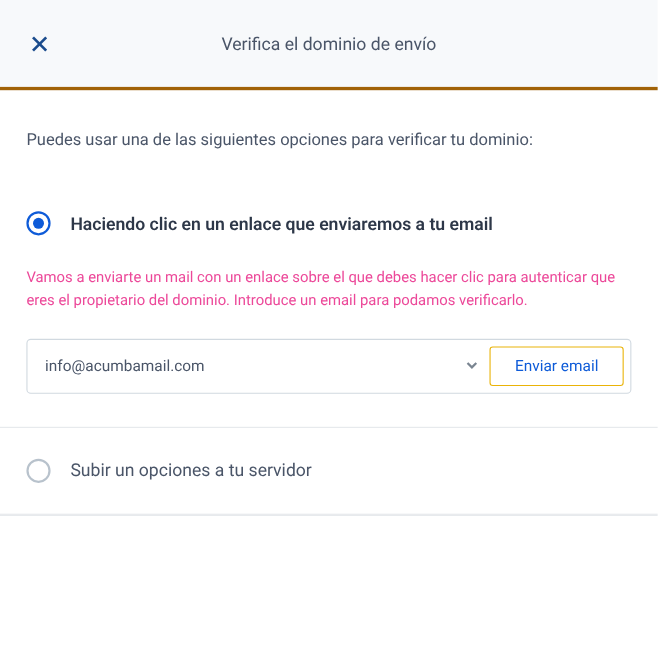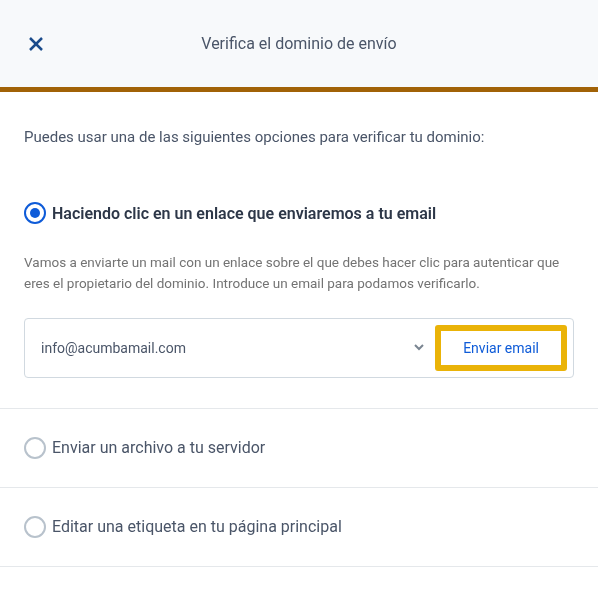--- a/index.html
+++ b/index.html
@@ -13,11 +13,11 @@
     }
     .header {
       background: #f7f9fb;
-      height: 92px;
+      height: 82px;
       display: flex;
       align-items: center;
       position: relative;
-      border-bottom: 5px solid #a16207;
+      border-bottom: 3px solid #a16207;
     }
     .close-btn {
       position: absolute;

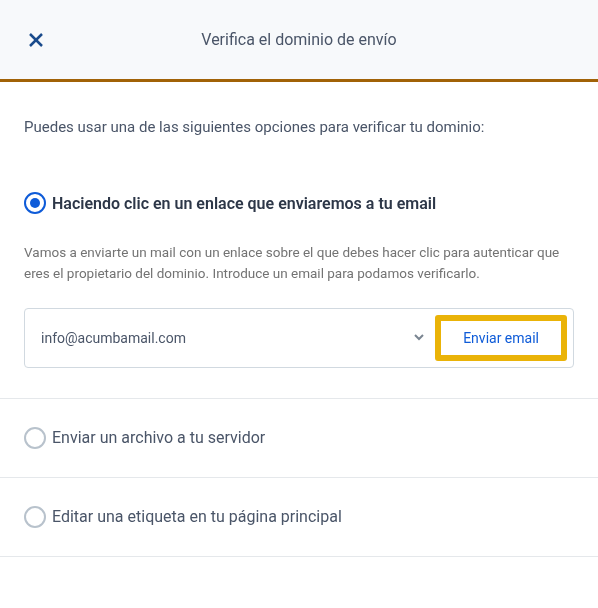--- a/index.html
+++ b/index.html
@@ -49,7 +49,7 @@
     .option {
       display: flex;
       align-items: center;
-      gap: 6px;
+      gap: 18px;
     }
     .radio {
       width: 22px;

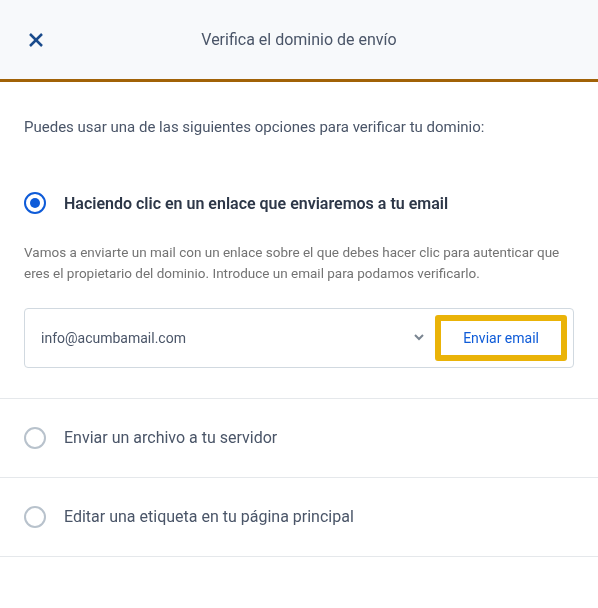--- a/index.html
+++ b/index.html
@@ -83,7 +83,7 @@
     }
     .helper {
       font-size: 13.5px;
-      color: #737373;
+      color: #ec4899;
       line-height: 1.55;
       margin-top: 28px;
     }

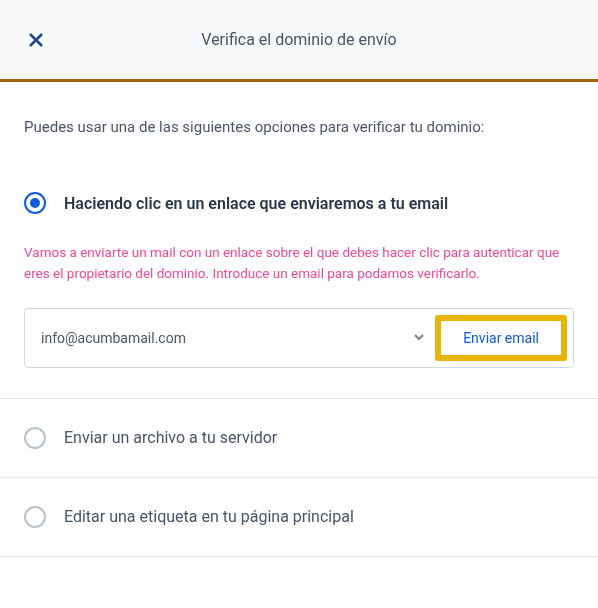--- a/index.html
+++ b/index.html
@@ -114,7 +114,7 @@
     }
     .chevron svg { width: 12px; height: 12px; stroke: #7a8591; stroke-width: 2; fill: none; }
     .send-btn {
-      border: 6px solid #eab308;
+      border: 1px solid #eab308;
       color: #0e5bd8;
       background: #fff;
       border-radius: 3px;

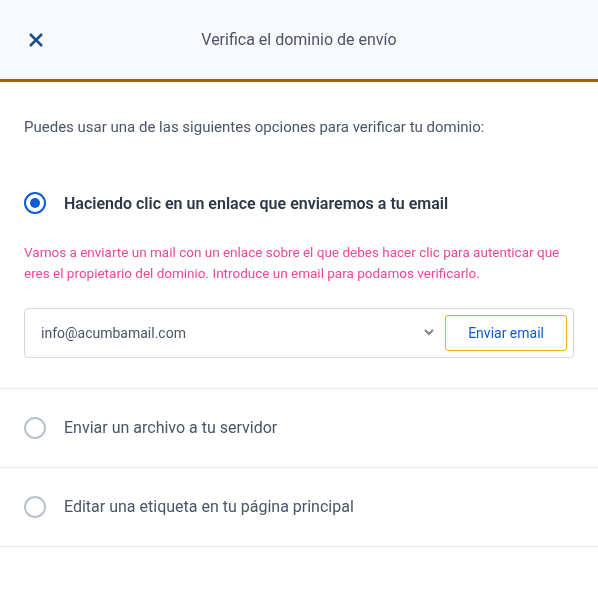--- a/index.html
+++ b/index.html
@@ -172,7 +172,7 @@
 
   <div class="option option-row">
     <span class="radio"></span>
-    <span class="option-label dim">Enviar un archivo a tu servidor</span>
+    <span class="option-label dim">Subir un opciones a tu servidor</span>
   </div>
 
   <hr class="section-break">

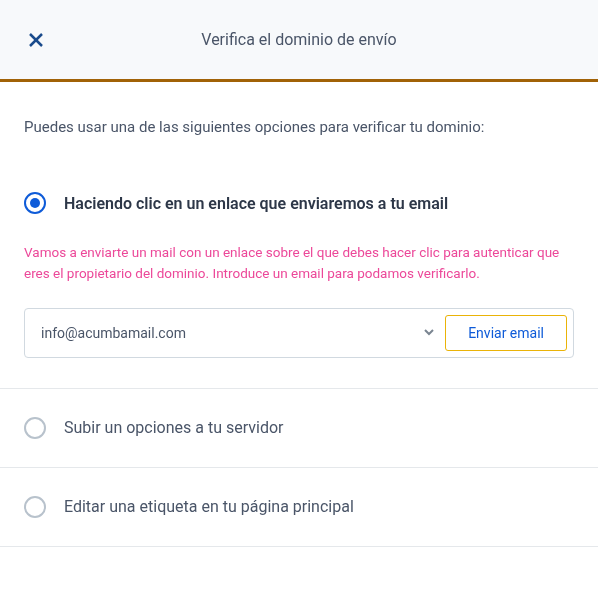--- a/index.html
+++ b/index.html
@@ -177,10 +177,6 @@
 
   <hr class="section-break">
 
-  <div class="option option-row">
-    <span class="radio"></span>
-    <span class="option-label dim">Editar una etiqueta en tu página principal</span>
-  </div>
 
   <hr class="section-break">
 

